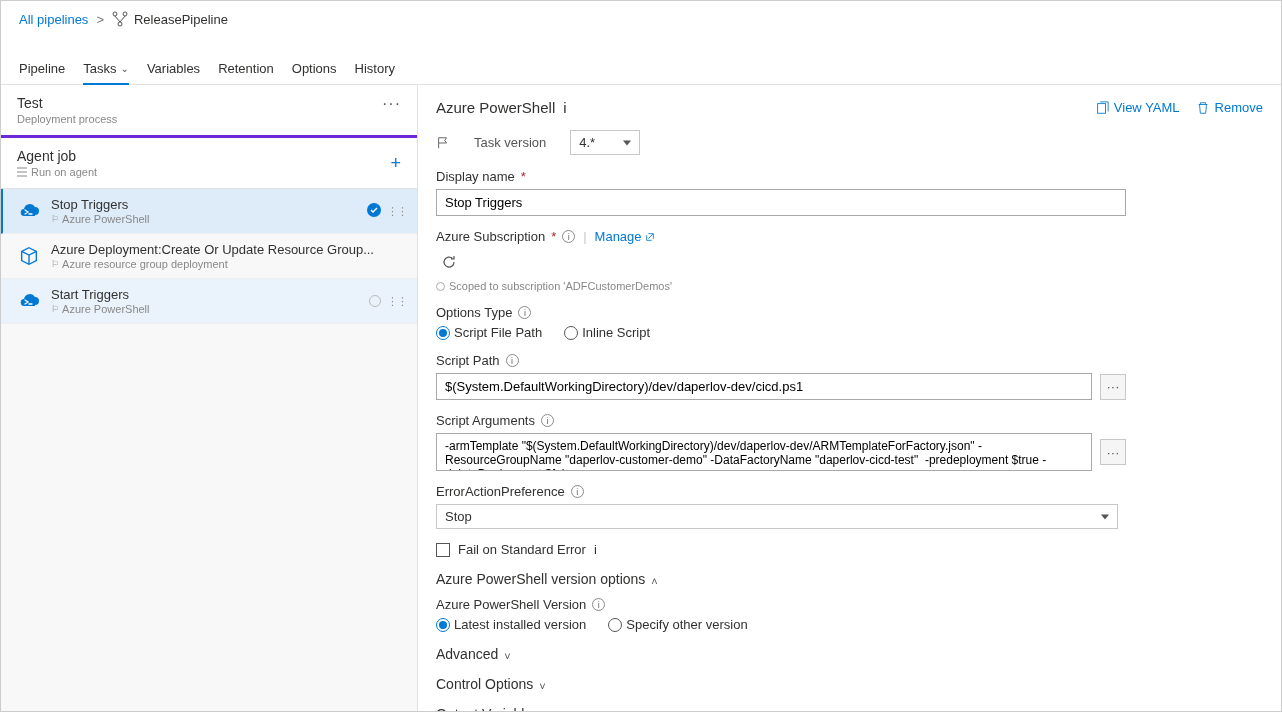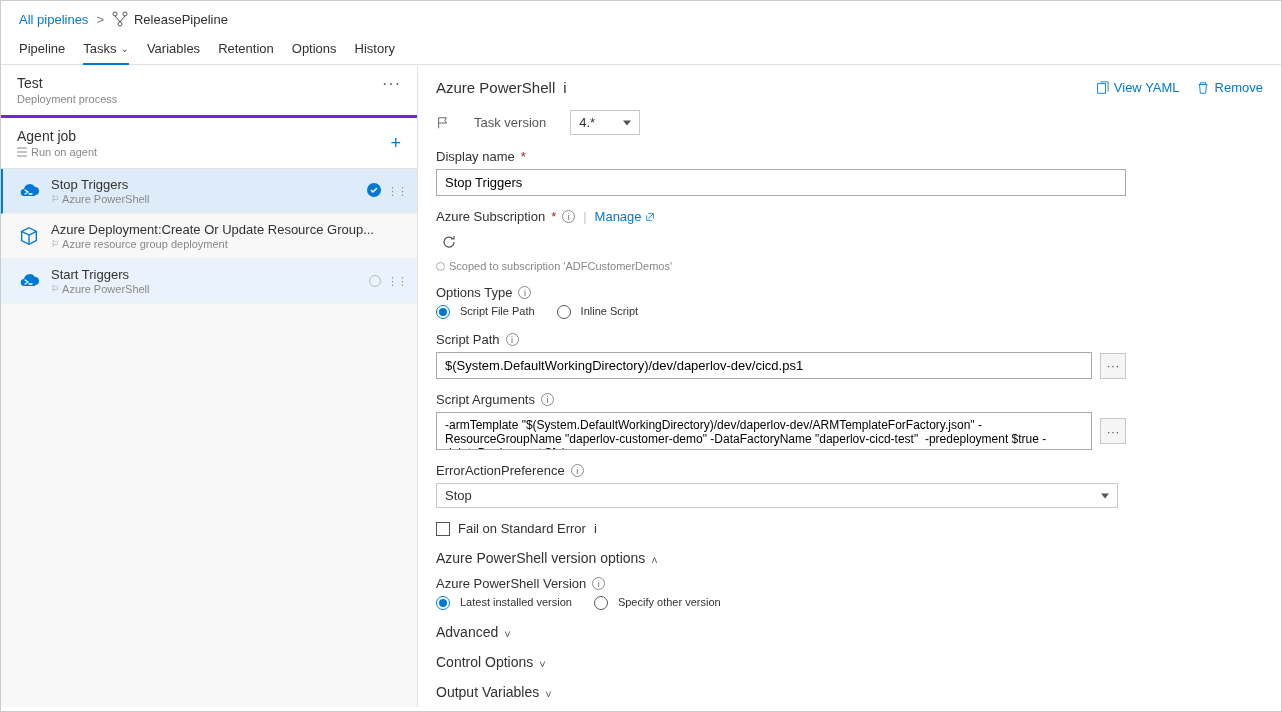--- a/index.html
+++ b/index.html
@@ -14,7 +14,7 @@
 
 
 .tabs { display: flex; gap: 18px; padding: 4px 18px 0; border-bottom: 1px solid #e1e1e1; }
-.tab { padding: 6px 0 8px; font-size: 13px; color: #323130; cursor: pointer; position: relative; display: flex; align-items: center; gap: 4px; }
+.tab { padding: 6px 0 8px; font-size: 13px; color: #323130; cursor: pointer; position: relative; display: flex; align-items: center; gap: 4px; margin-top: 20px; }
 .tab.active { color: #323130; }
 .tab.active::after { content: ""; position: absolute; left: 0; right: 0; bottom: -1px; height: 2px; background: #0078d4; }
 .tab .chev { font-size: 10px; color: #555; }

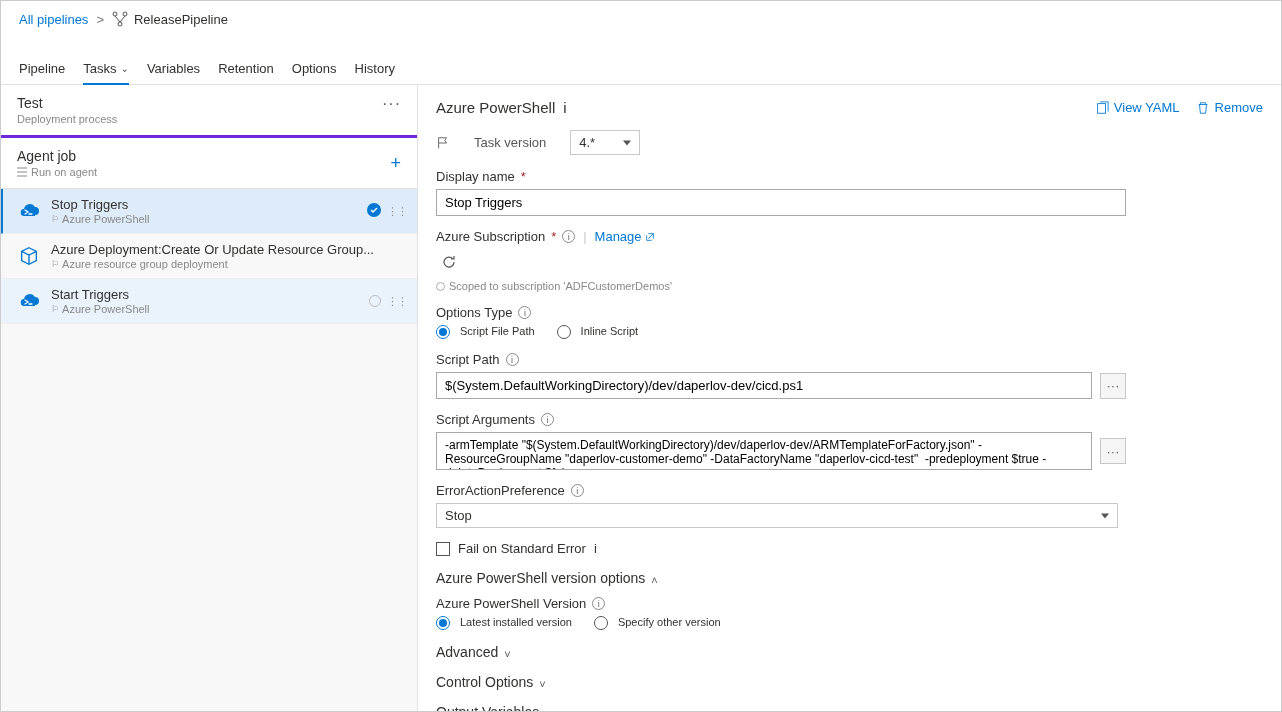--- a/index.html
+++ b/index.html
@@ -74,7 +74,7 @@
 .scoped .ring { width: 9px; height: 9px; border: 1px solid #aaa; border-radius: 50%; }
 
 .radio-row { display: flex; gap: 22px; align-items: center; }
-.radio { display: flex; align-items: flex-start; gap: 10px; cursor: pointer; font-size: 11px; }
+.radio { display: flex; align-items: flex-end; gap: 4px; cursor: pointer; font-size: 13px; }
 .radio .rcircle { width: 14px; height: 14px; border: 1px solid #555; border-radius: 50%; display: flex; align-items: center; justify-content: center; }
 .radio .rcircle.on { border-color: #0078d4; }
 .radio .rcircle.on::after { content: ""; width: 8px; height: 8px; background: #0078d4; border-radius: 50%; }

